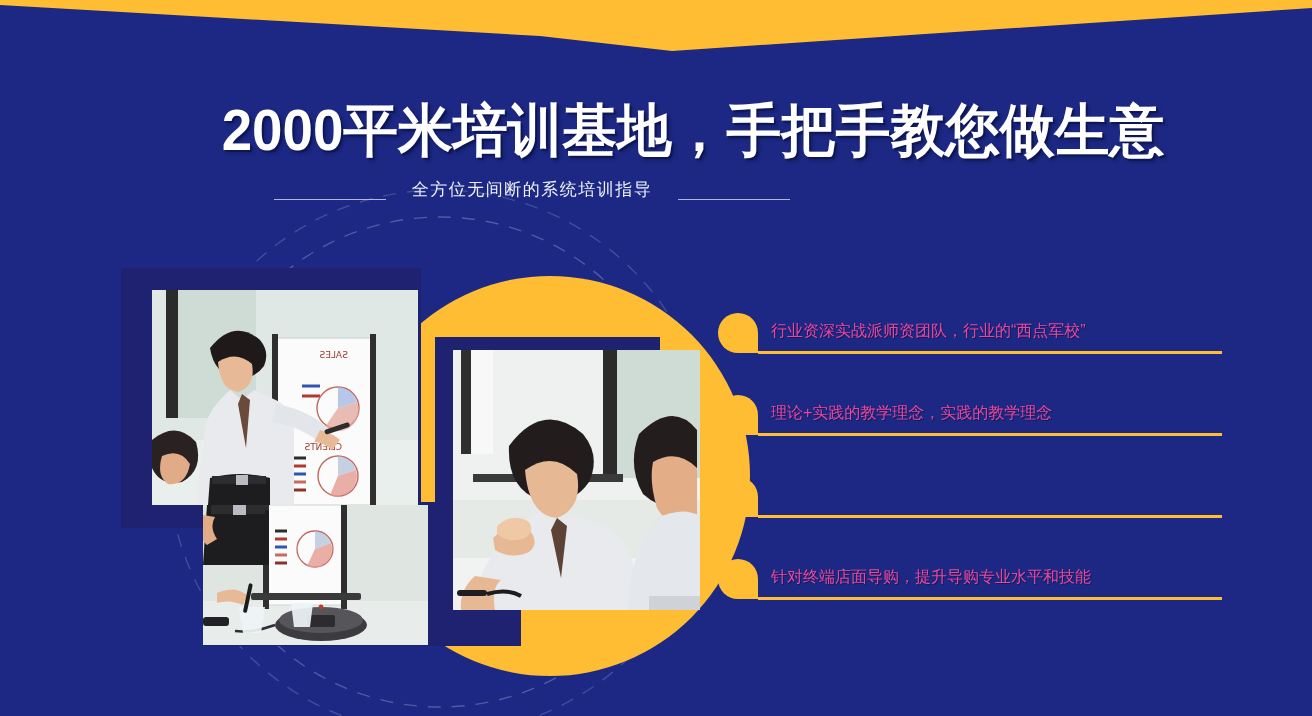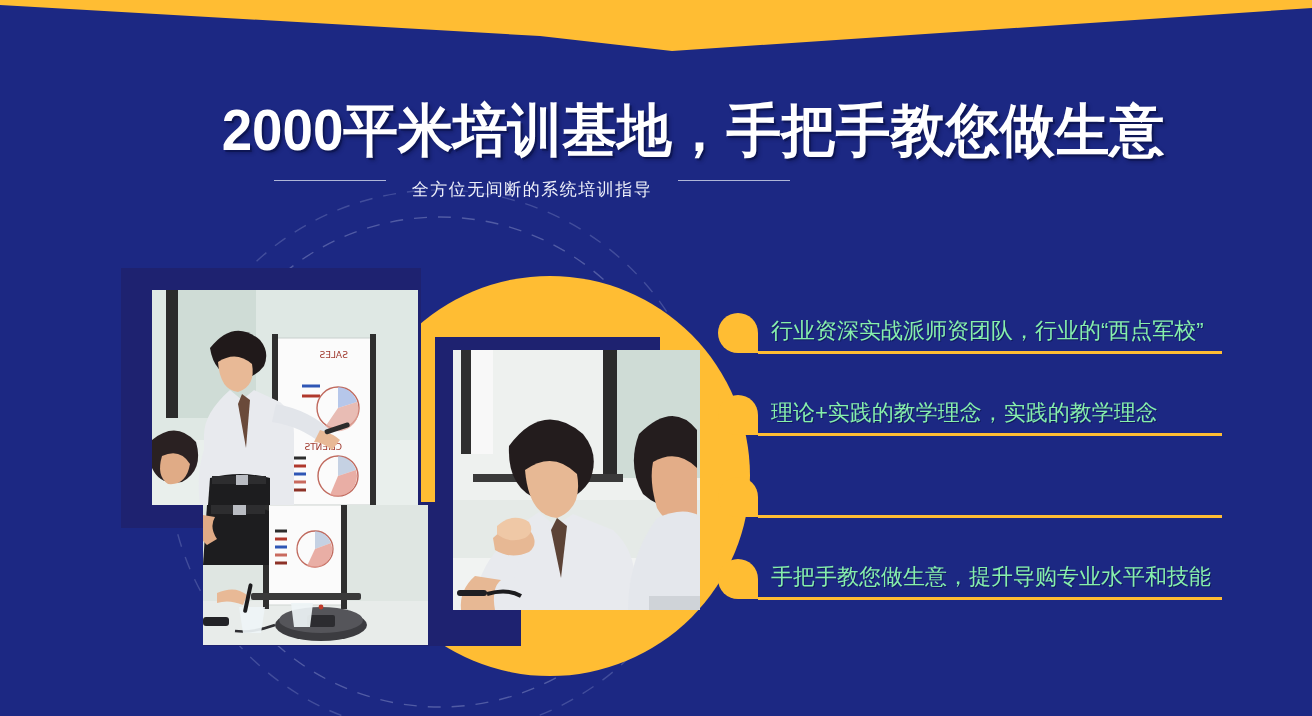--- a/index.html
+++ b/index.html
@@ -63,7 +63,7 @@
     top: 180px;
     width: 1064px;
     display: flex;
-    align-items: flex-start;
+    align-items: flex-end;
     justify-content: center;
     gap: 26px;
   }

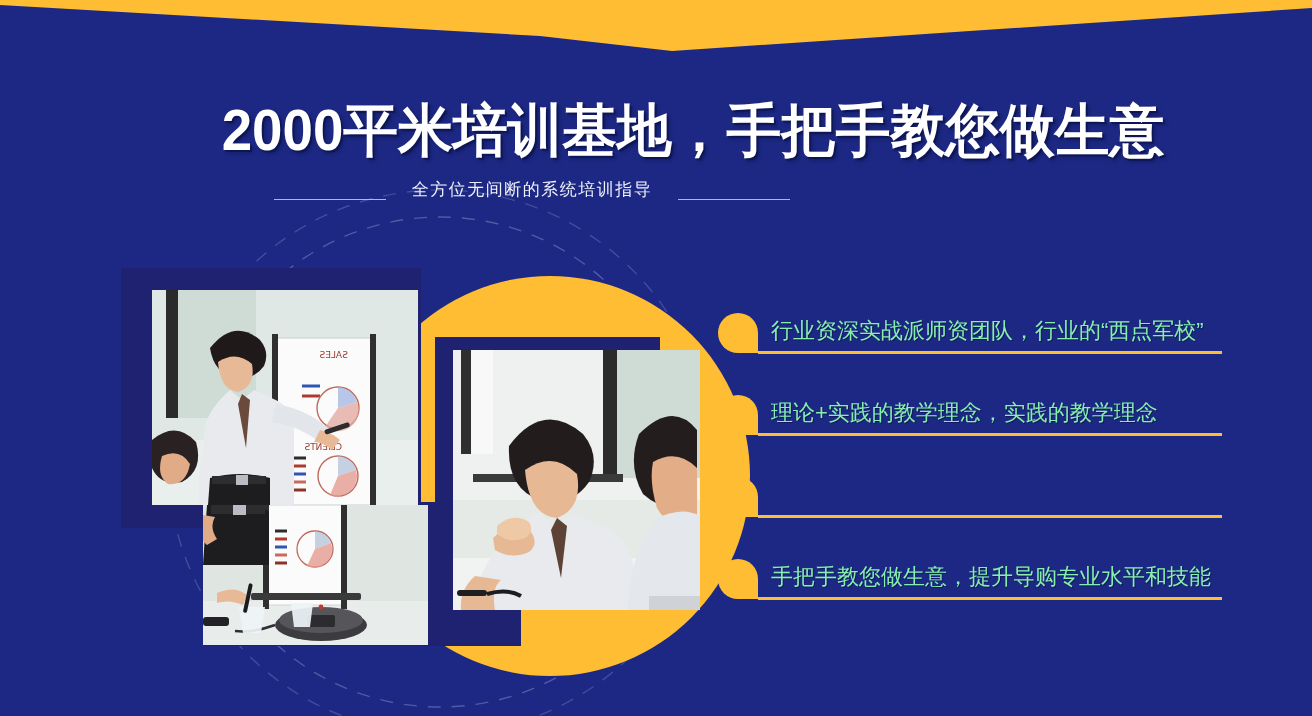--- a/index.html
+++ b/index.html
@@ -145,8 +145,8 @@
     position: absolute;
     left: 53px;
     top: 11px;
-    color: #86efac;
-    font-size: 22px;
+    color: #ec4899;
+    font-size: 16px;
     line-height: 30px;
     white-space: nowrap;
     text-shadow: 1px 1px 0 rgba(10,16,70,0.6);

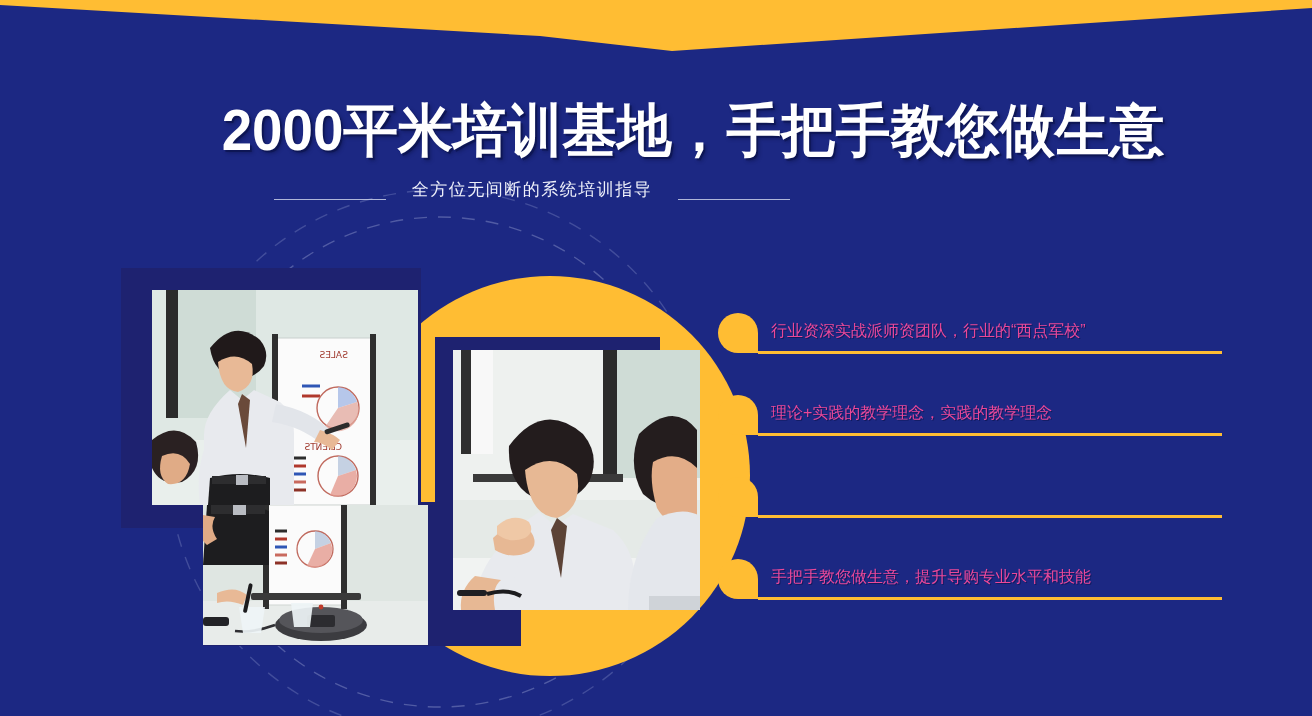--- a/index.html
+++ b/index.html
@@ -324,7 +324,7 @@
 
     <div class="bullet">
       <span class="bullet-marker"></span>
-      <span class="bullet-text">手把手教您做生意，提升导购专业水平和技能</span>
+      <span class="bullet-text">针对终端店面导购，提升导购专业水平和技能</span>
       <span class="bullet-rule"></span>
     </div>
   </div>

